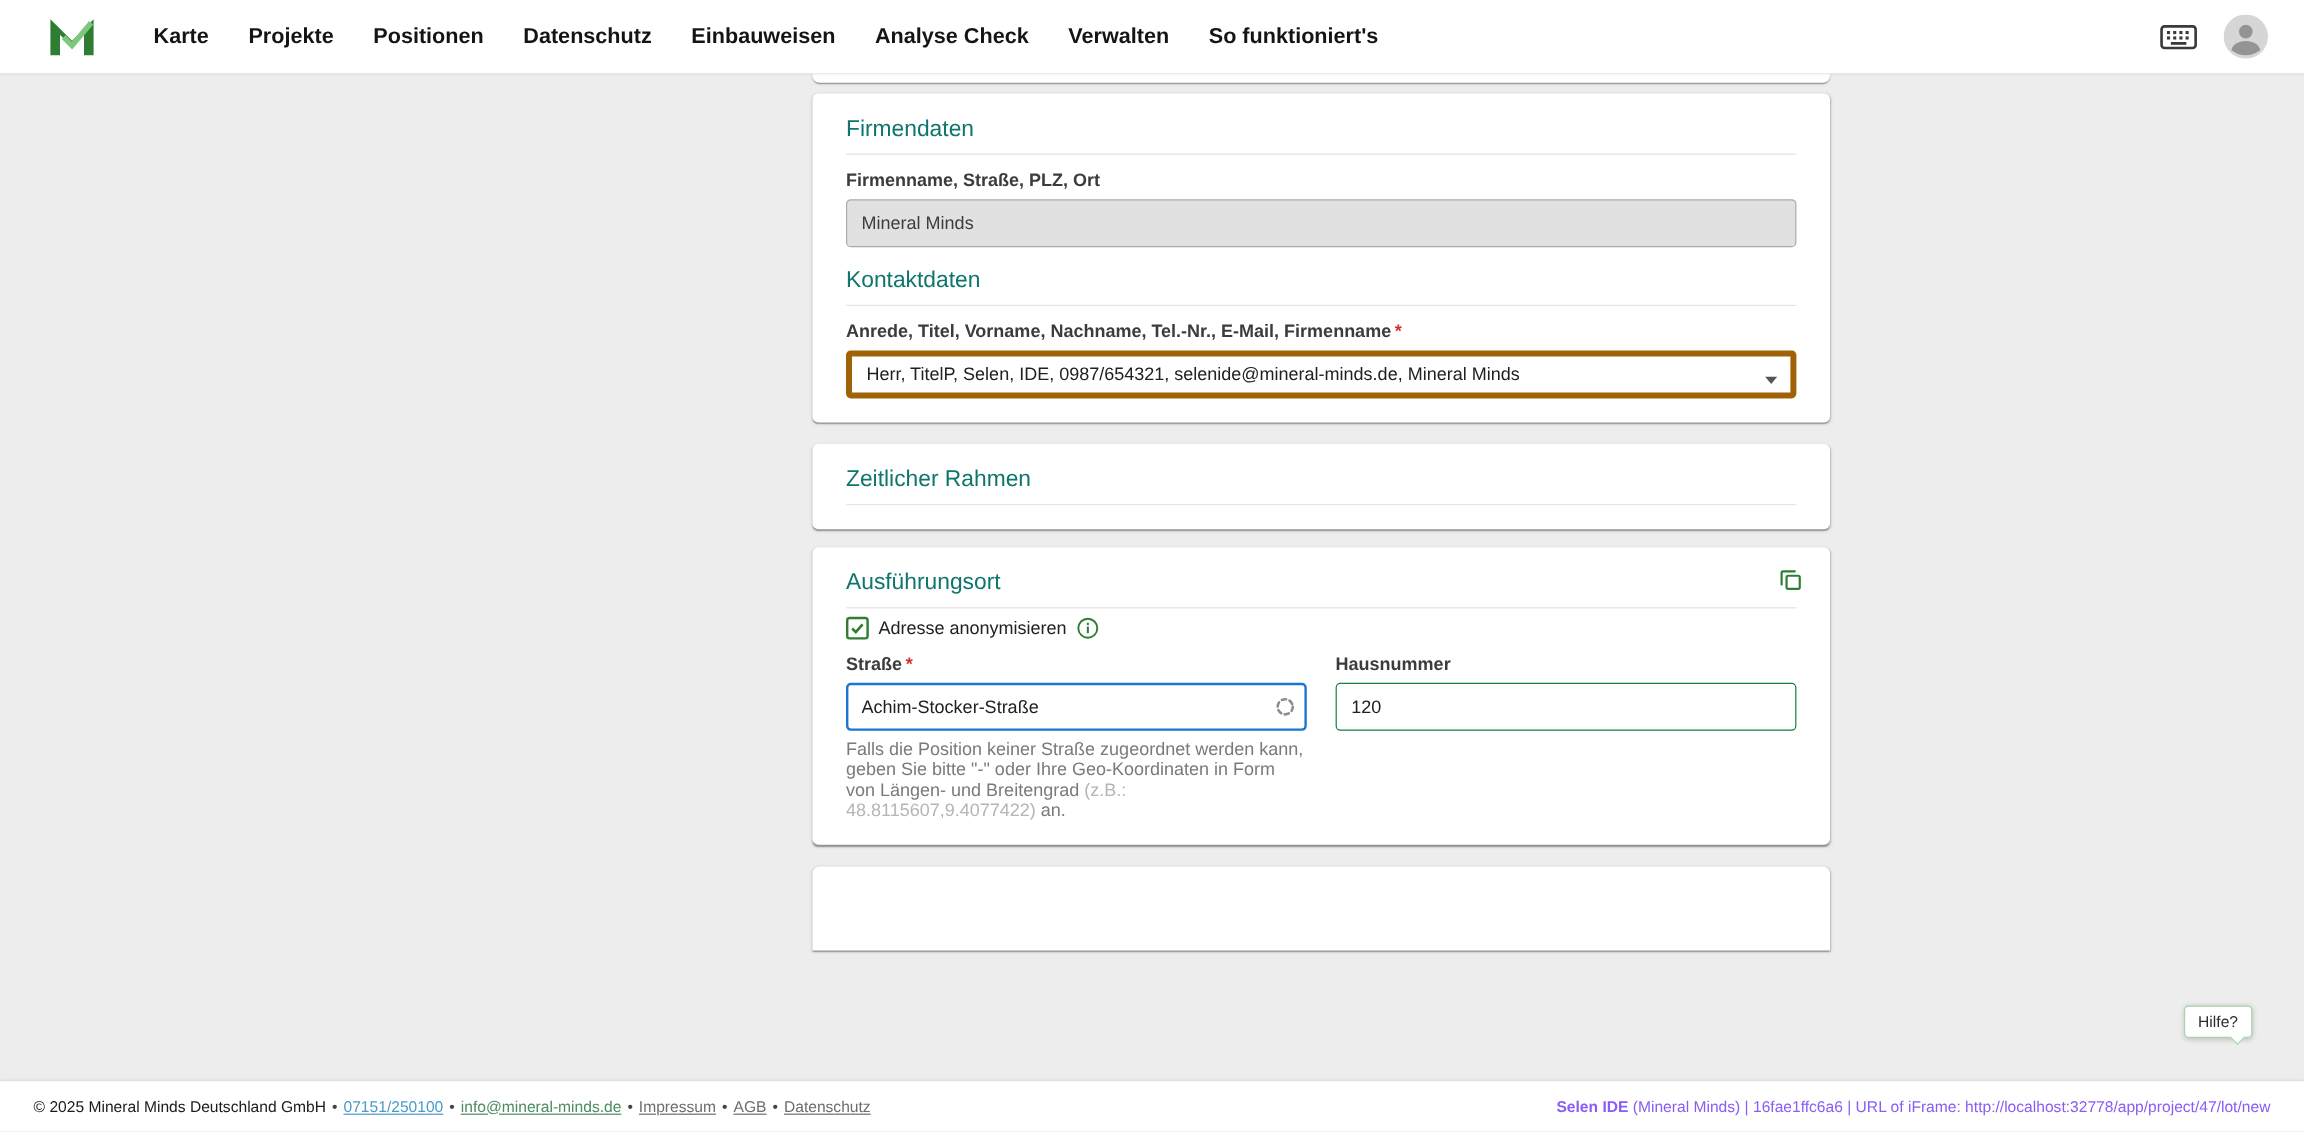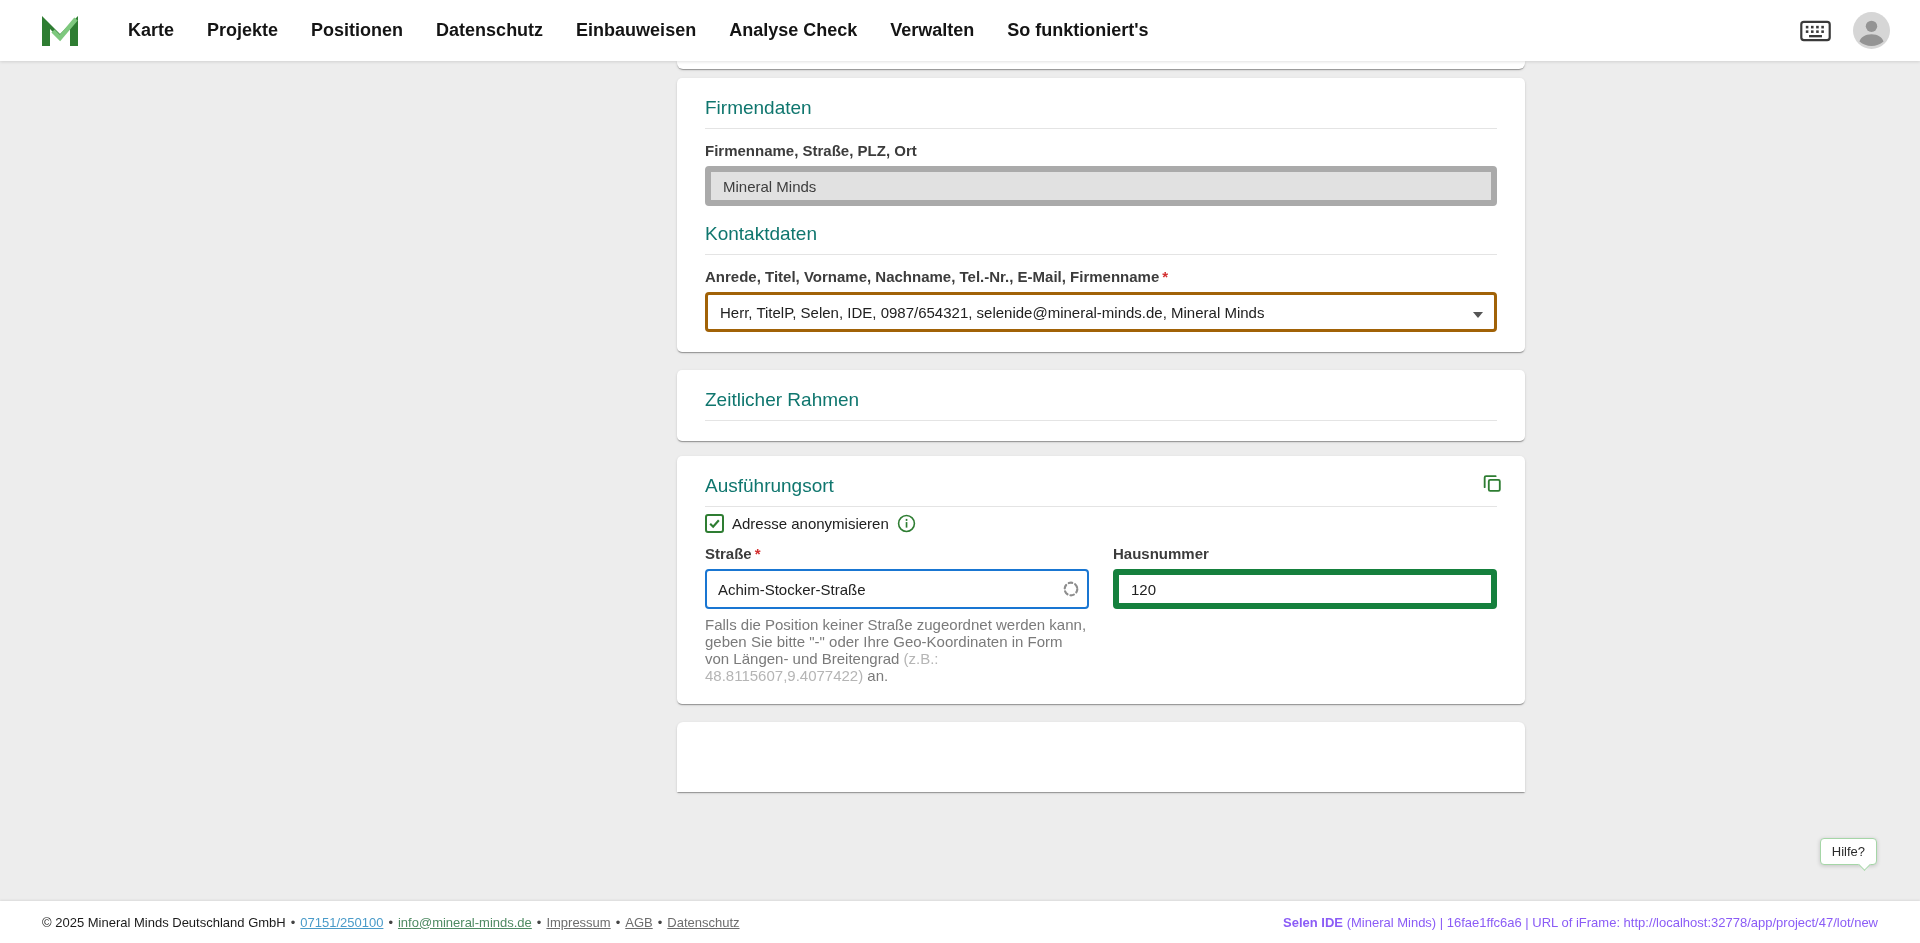--- a/index.html
+++ b/index.html
@@ -31,7 +31,7 @@
   .field-label { margin-top:13px; font-size:15px; font-weight:700; color:#3c3c3c; line-height:18px; }
   .req { color:#d32f2f; margin-left:3px; font-weight:700; }
 
-  .text-input { display:block; margin-top:6px; width:100%; height:40px; border:6px solid #15803d;
+  .text-input { display:block; margin-top:6px; width:100%; height:40px; border:1px solid #15803d;
                 border-radius:4px; padding:0 12px; font-size:15px; color:#212121;
                 font-family:"Liberation Sans",sans-serif; background:#fff; outline:none; }
   .text-input:disabled { background:#e1e1e1; border-color:#aaa; color:#3d3d3d; }

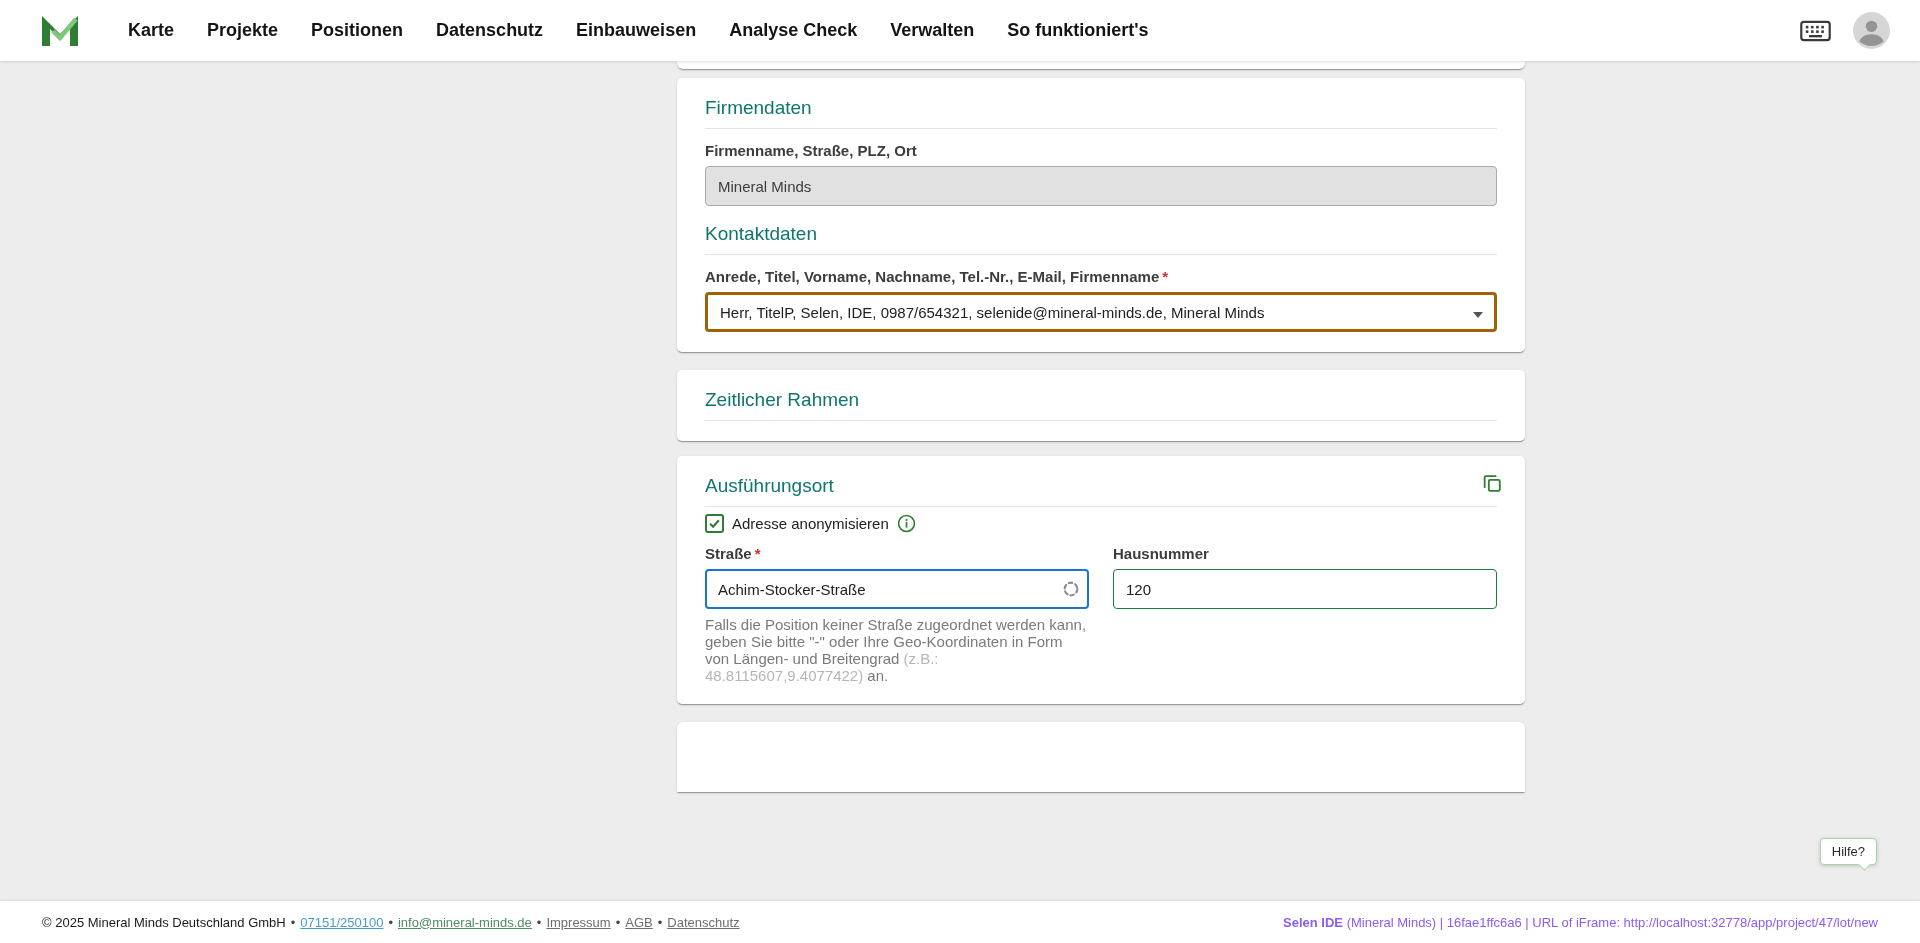--- a/index.html
+++ b/index.html
@@ -39,7 +39,7 @@
   .input-wrap .text-input { padding-right:34px; }
   .text-input.focused { border:2px solid #1976d2; padding:0 11px; padding-right:33px; }
 
-  .select { margin-top:6px; height:40px; border:3px solid #a16207; border-radius:4px;
+  .select { margin-top:6px; height:40px; border:5px solid #a16207; border-radius:4px;
             padding:0 34px 0 12px; font-size:15px; color:#212121; display:flex;
             align-items:center; position:relative; cursor:pointer; background:#fff; }
   .select-text { white-space:nowrap; overflow:hidden; text-overflow:ellipsis; }

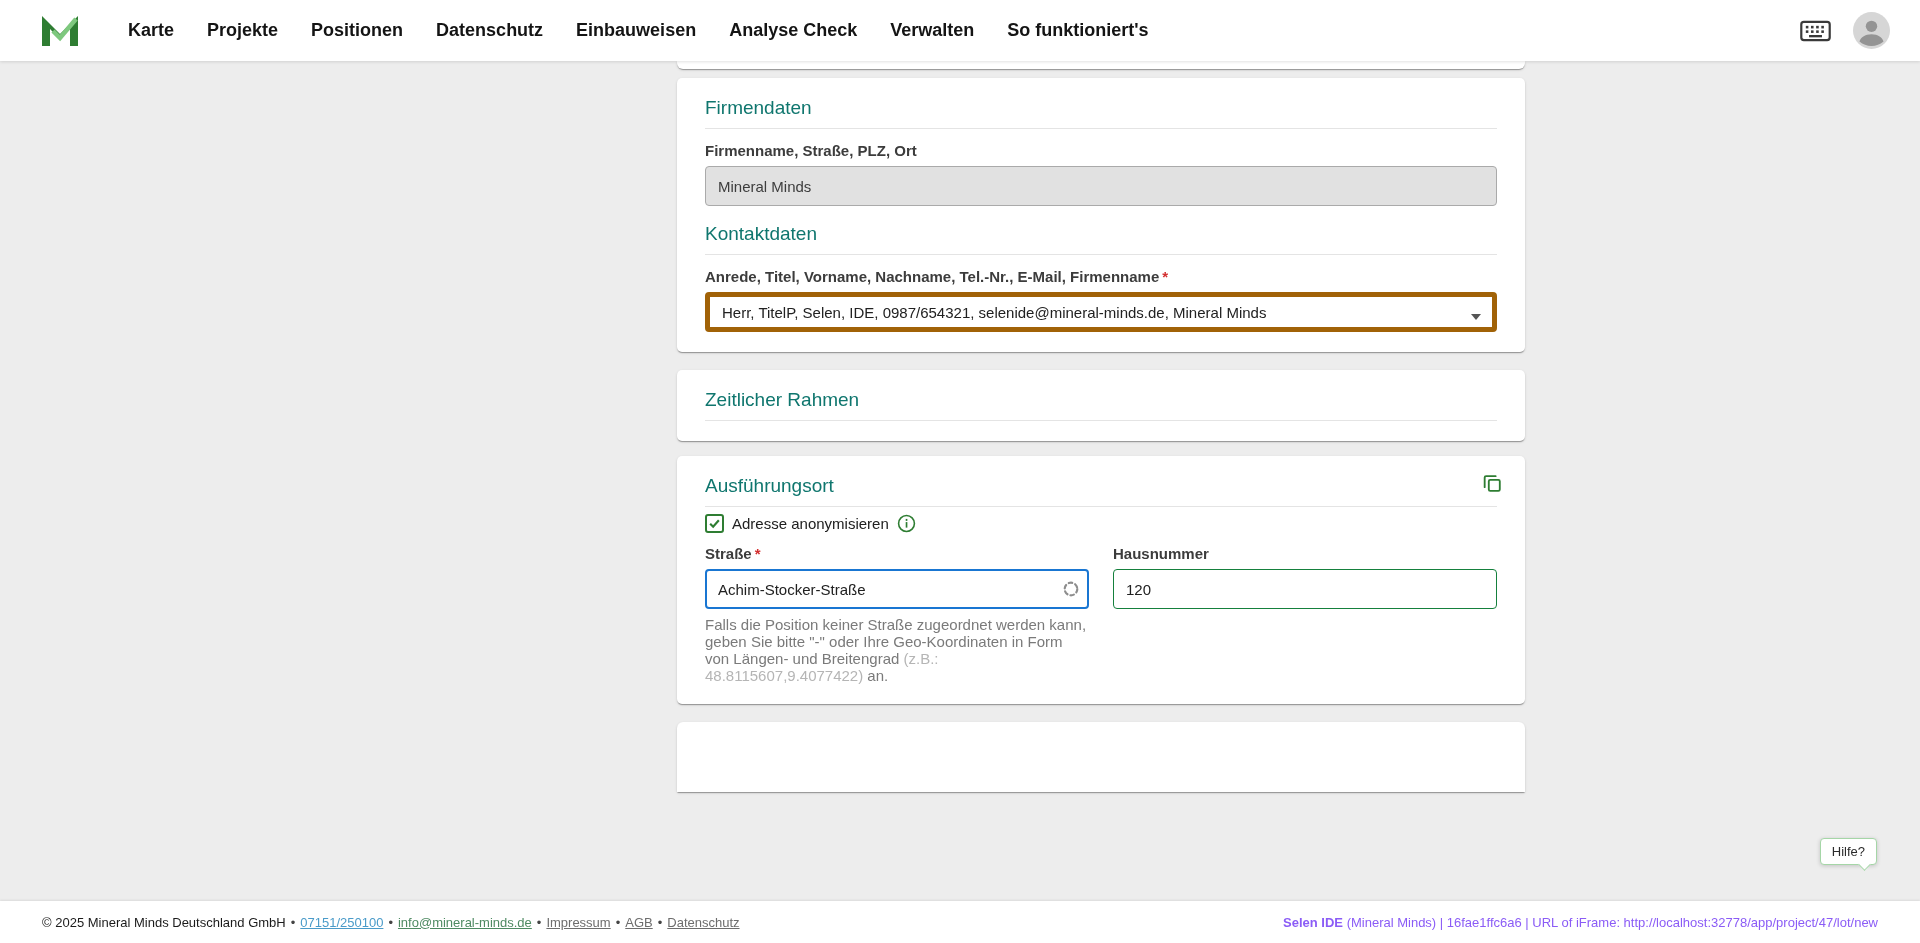--- a/index.html
+++ b/index.html
@@ -74,7 +74,7 @@
 
   
   .footer { position:absolute; bottom:0; left:0; right:0; height:42px; background:#fff;
-            display:flex; align-items:center; padding:0 42px; font-size:13px; color:#1b1b1b;
+            display:flex; align-items:center; padding:0 28px; font-size:13px; color:#1b1b1b;
             box-shadow:0 -1px 2px rgba(0,0,0,.08); z-index:6; }
   .footer .sep { margin:0 5px; color:#444; }
   .flink { text-decoration:underline; cursor:pointer; }

